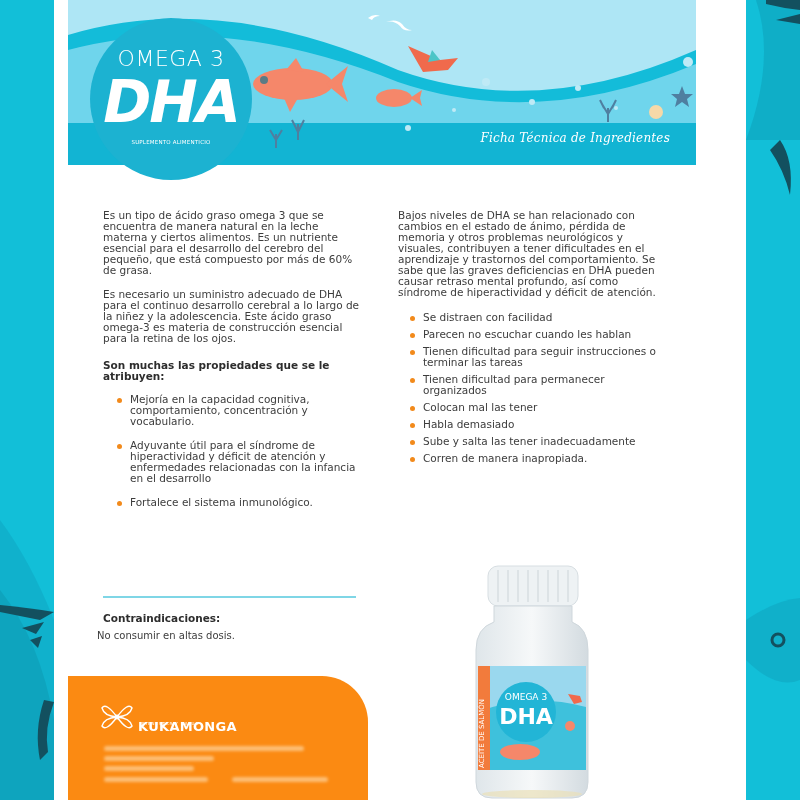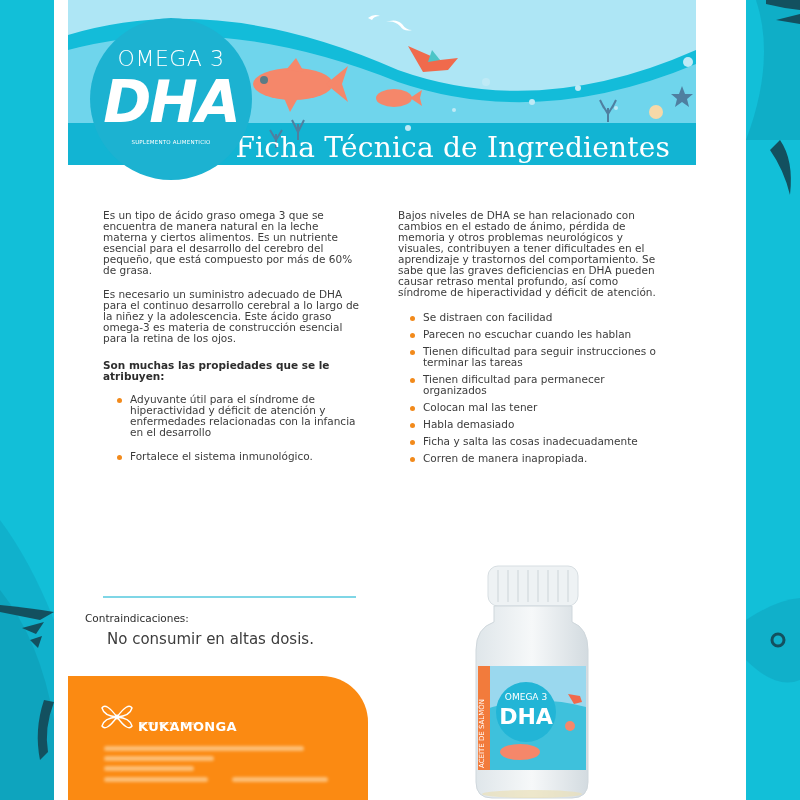--- a/index.html
+++ b/index.html
@@ -36,9 +36,10 @@
       position: absolute;
       right: 26px; top: 131px;
       font-family: "DejaVu Serif", serif;
-      font-size: 28px;
+      font-size: 12px;
       color: #ffffff;
       letter-spacing: 0.2px;
+      font-style: italic;
     }
     .logo-circle {
       position: absolute;

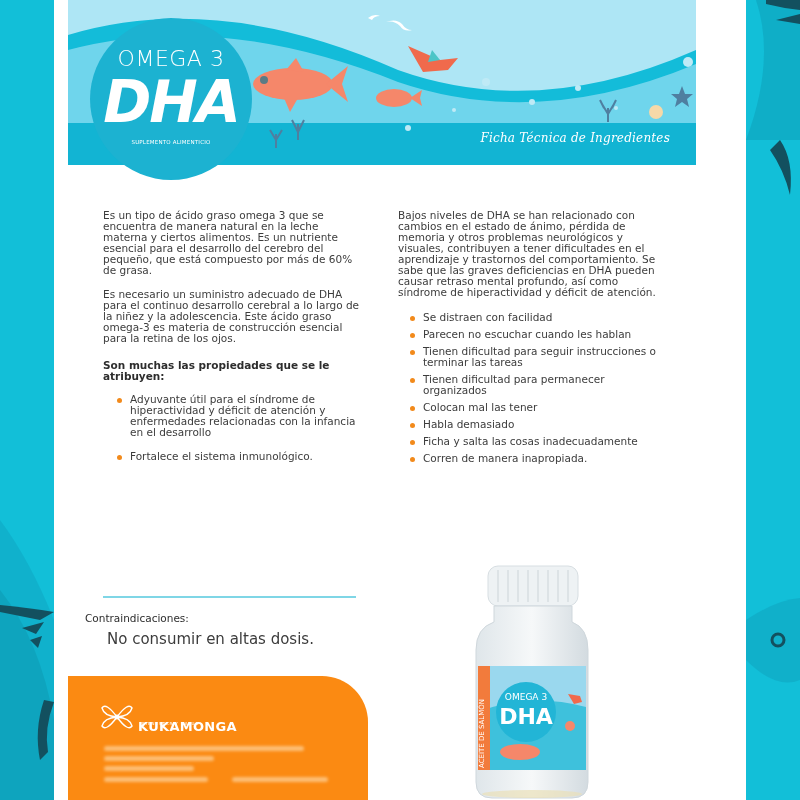--- a/index.html
+++ b/index.html
@@ -191,6 +191,7 @@
     <p style="margin-bottom:16px;">Es necesario un suministro adecuado de DHA para el continuo desarrollo cerebral a lo largo de la niñez y la adolescencia. Este ácido graso omega-3 es materia de construcción esencial para la retina de los ojos.</p>
     <div class="heading">Son muchas las propiedades que se le atribuyen:</div>
     <ul class="bullets">
+      <li>Mejoría en la capacidad cognitiva, comportamiento, concentración y vocabulario.</li>
       <li>Adyuvante útil para el síndrome de hiperactividad y déficit de atención y enfermedades relacionadas con la infancia en el desarrollo</li>
       <li>Fortalece el sistema inmunológico.</li>
     </ul>

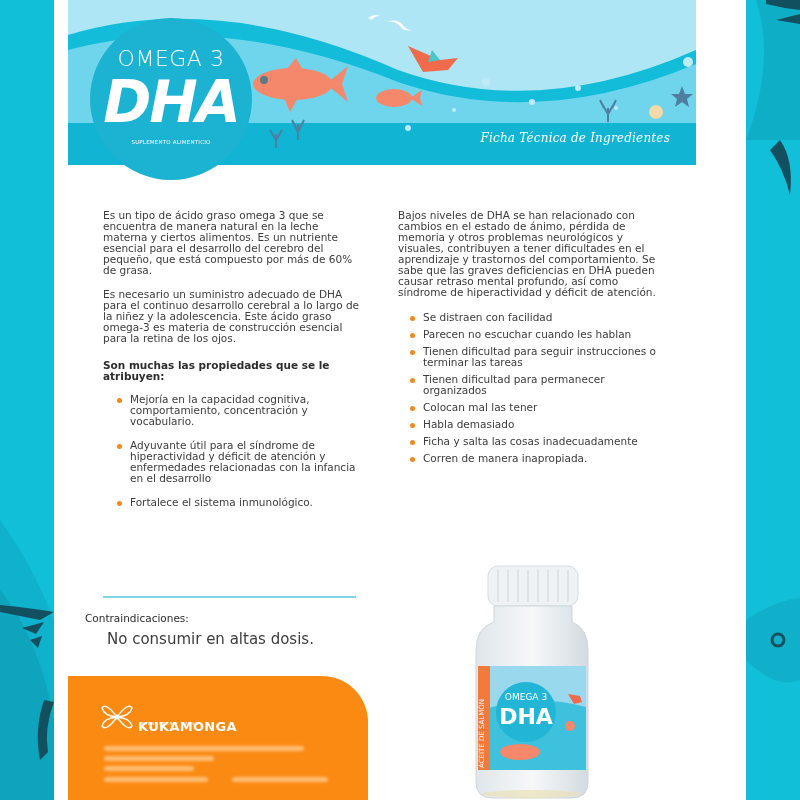--- a/index.html
+++ b/index.html
@@ -210,7 +210,7 @@
       <li>Tienen dificultad para permanecer organizados</li>
       <li>Colocan mal las tener</li>
       <li>Habla demasiado</li>
-      <li>Ficha y salta las cosas inadecuadamente</li>
+      <li>Sube y salta las tener inadecuadamente</li>
       <li>Corren de manera inapropiada.</li>
     </ul>
   </div>

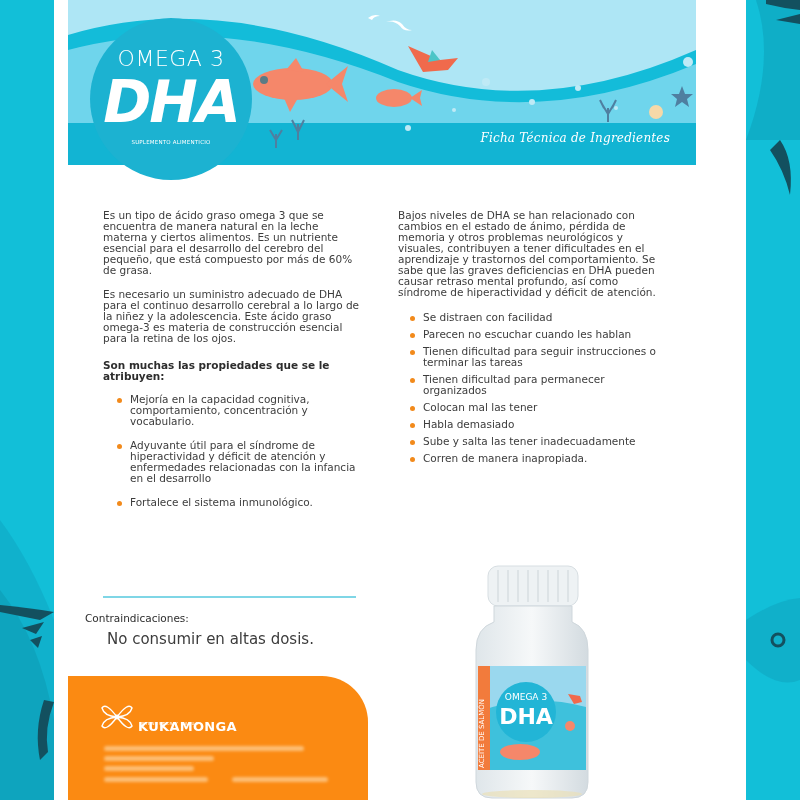--- a/index.html
+++ b/index.html
@@ -88,7 +88,7 @@
       position: absolute; left: 49px; top: 596px;
       width: 253px; height: 2px; background: #7fd6e6;
     }
-    .contra-title { position: absolute; left: 31px; top: 612px; font-size: 10.5px; font-weight: normal; color: #2d2d2d; }
+    .contra-title { position: absolute; left: 49px; top: 612px; font-size: 10.5px; font-weight: bold; color: #2d2d2d; }
     .contra-text { position: absolute; left: 53px; top: 630px; font-size: 15px; color: #3c3c3c; }
 
     

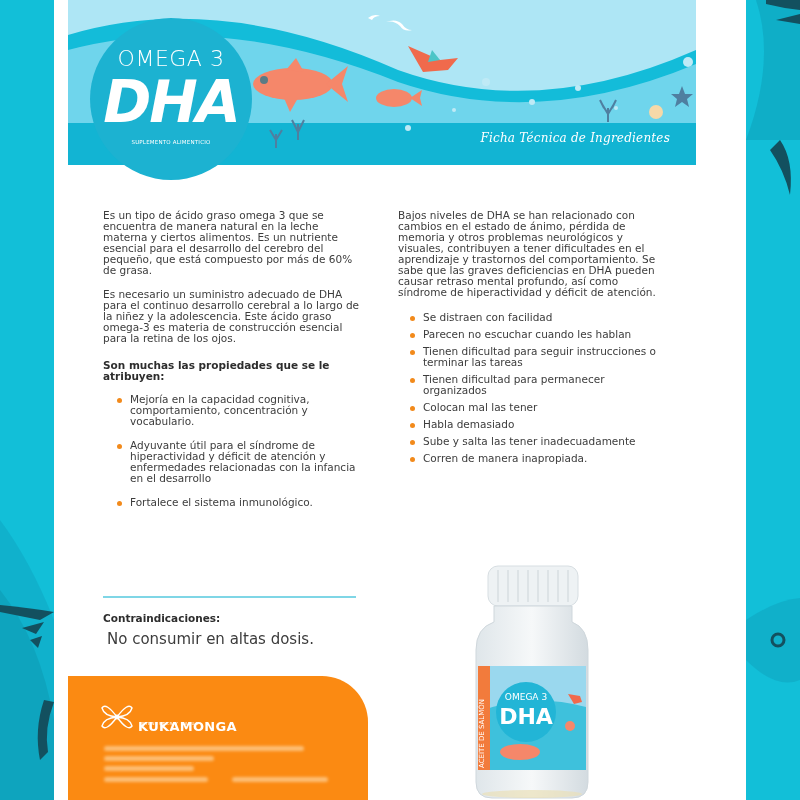--- a/index.html
+++ b/index.html
@@ -89,7 +89,7 @@
       width: 253px; height: 2px; background: #7fd6e6;
     }
     .contra-title { position: absolute; left: 49px; top: 612px; font-size: 10.5px; font-weight: bold; color: #2d2d2d; }
-    .contra-text { position: absolute; left: 53px; top: 630px; font-size: 15px; color: #3c3c3c; }
+    .contra-text { position: absolute; left: 43px; top: 630px; font-size: 10px; color: #3c3c3c; }
 
     
     .footer {

